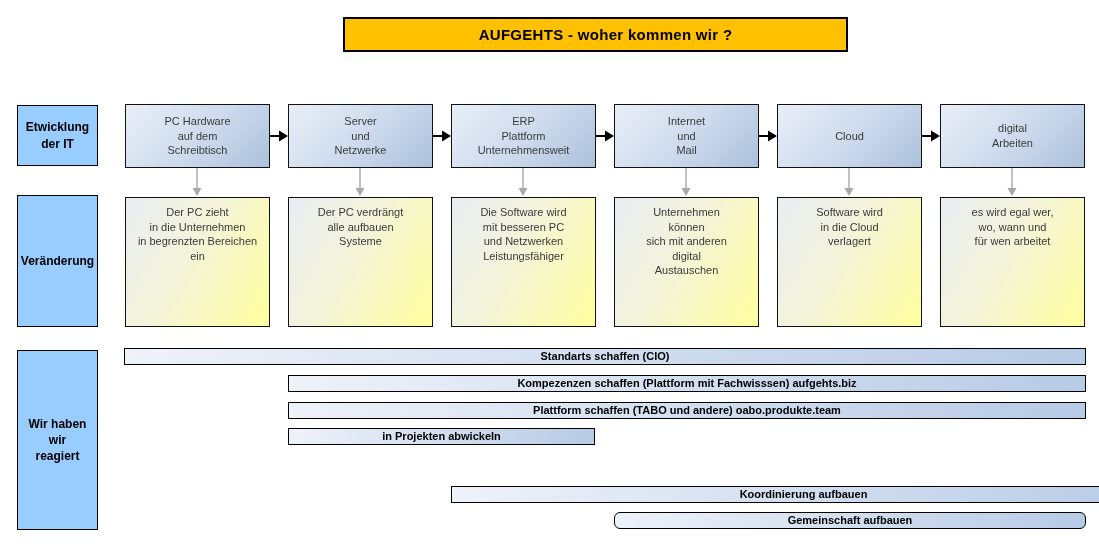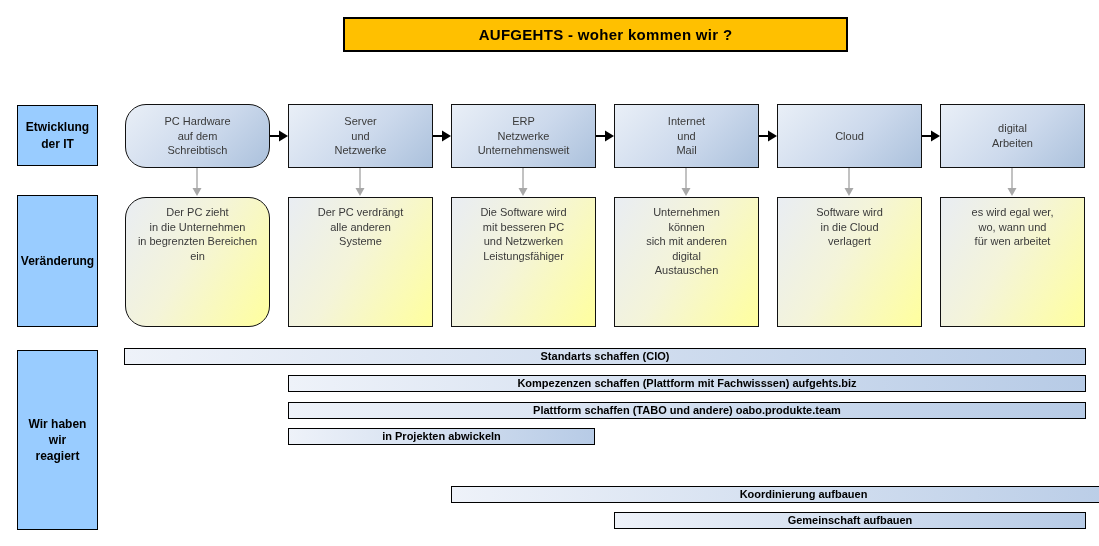--- a/index.html
+++ b/index.html
@@ -36,7 +36,7 @@
     text-align:center;font-size:11px;color:#3a3a3a;white-space:pre-line;
     line-height:1.32;padding-top:7px;
   }
-  .c0{left:125px;border-radius:21px;} .c1{left:288px;} .c2{left:451px;}
+  .c0{left:125px;} .c1{left:288px;} .c2{left:451px;}
   .c3{left:614px;} .c4{left:777px;} .c5{left:940px;}
   .harrow{position:absolute;top:129px;width:18px;height:14px;}
   .g0{left:270px;} .g1{left:433px;} .g2{left:596px;} .g3{left:759px;} .g4{left:922px;}

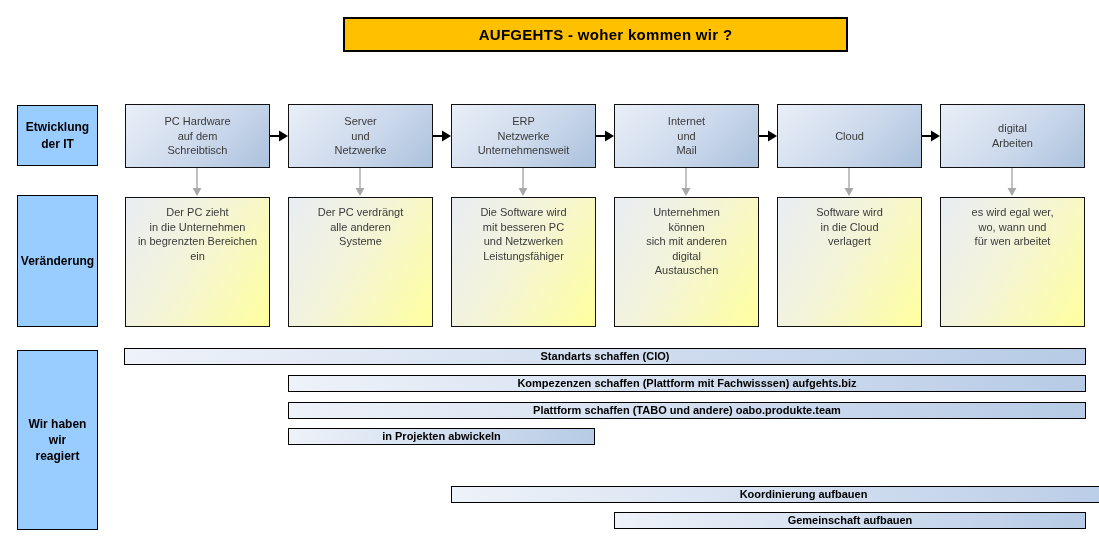--- a/index.html
+++ b/index.html
@@ -79,7 +79,7 @@
 und
 Netzwerke</div>
   <div class="stage c2">ERP
-Netzwerke
+Plattform
 Unternehmensweit</div>
   <div class="stage c3">Internet
 und

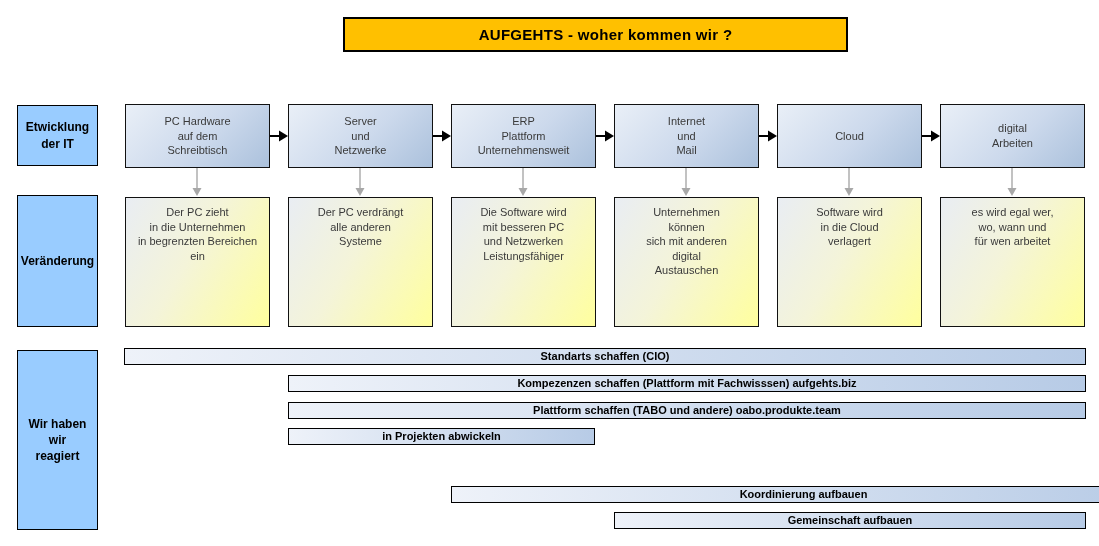--- a/index.html
+++ b/index.html
@@ -139,7 +139,7 @@
 in begrenzten Bereichen
 ein</div>
   <div class="change c1">Der PC verdrängt
-alle anderen
+alle aufbauen
 Systeme</div>
   <div class="change c2">Die Software wird
 mit besseren PC

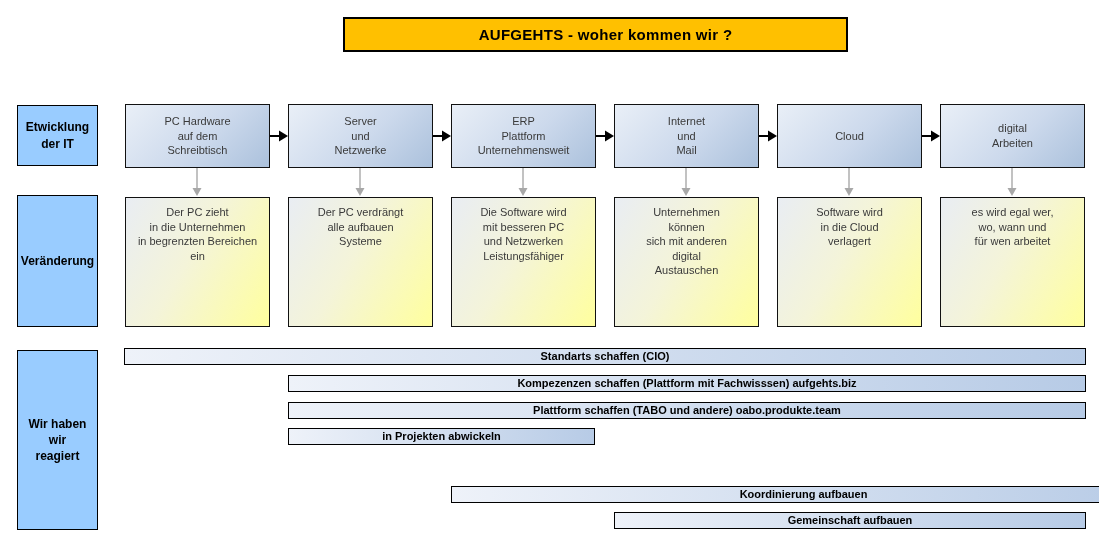--- a/index.html
+++ b/index.html
@@ -56,7 +56,7 @@
   .b3{left:288px;top:428px;width:307px;}
   .b4{left:451px;top:457px;width:635px;}
   .b5{left:451px;top:486px;width:705px;}
-  .b6{left:614px;top:512px;width:472px;}
+  .b6{left:614px;top:512px;width:472px;border-radius:6px;}
 </style>
 </head>
 <body>

